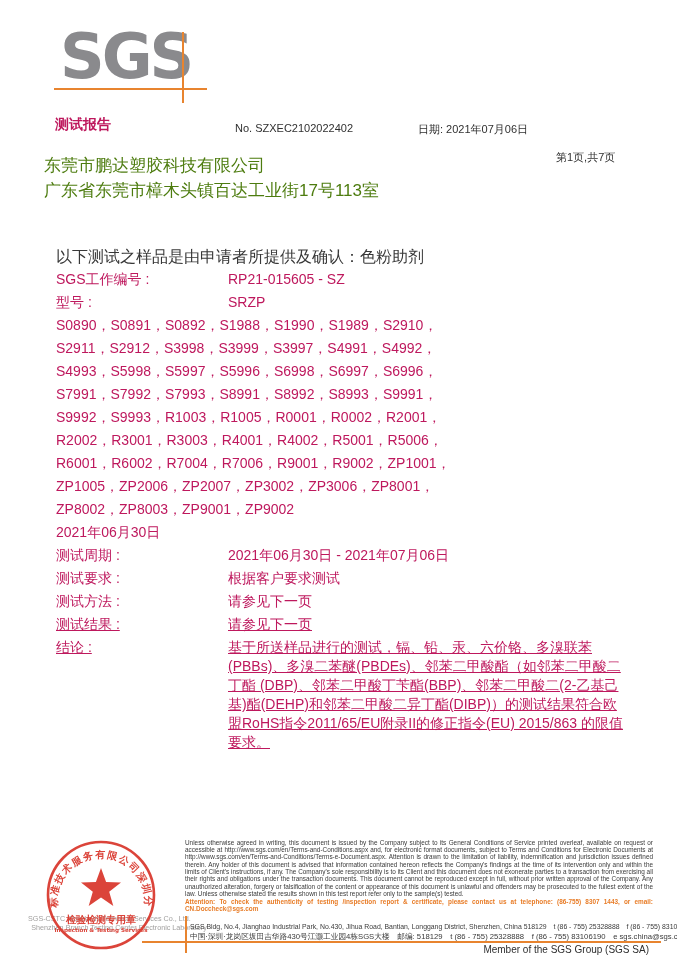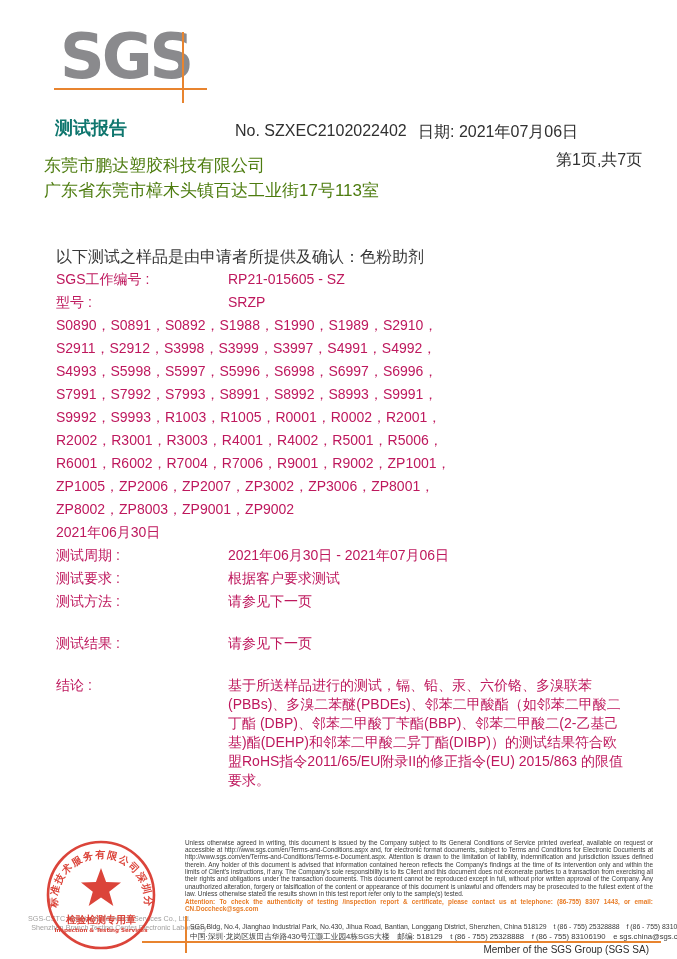--- a/index.html
+++ b/index.html
@@ -15,7 +15,7 @@
   .crop{position:absolute;background:#e8842f;}
   .crop-h-top{left:54px;top:88px;width:153px;height:2px;}
   .crop-v-top{left:182px;top:32px;width:2px;height:71px;}
-  .title{position:absolute;left:55px;top:116px;font-size:18px;font-weight:bold;color:#0f766e;}
+  .title{position:absolute;left:55px;top:116px;font-size:14px;font-weight:bold;color:#be185d;}
   .hmeta{position:absolute;top:122px;font-size:16px;color:#303030;}
   .report-no{left:235px;}
   .report-date{left:418px;}

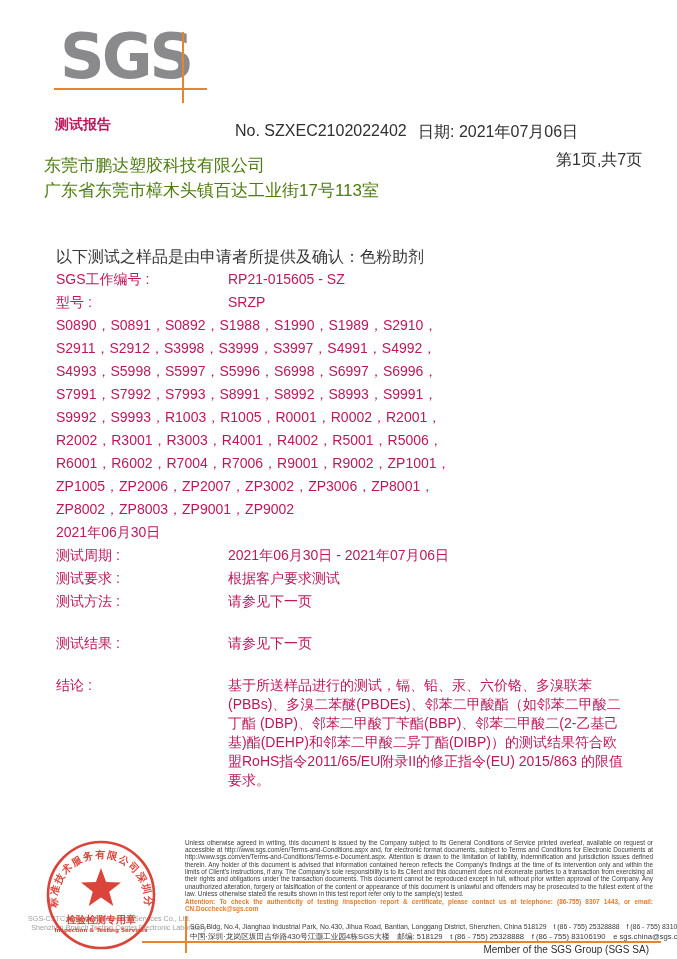--- a/index.html
+++ b/index.html
@@ -16,7 +16,7 @@
   .crop-h-top{left:54px;top:88px;width:153px;height:2px;}
   .crop-v-top{left:182px;top:32px;width:2px;height:71px;}
   .title{position:absolute;left:55px;top:116px;font-size:14px;font-weight:bold;color:#be185d;}
-  .hmeta{position:absolute;top:122px;font-size:16px;color:#303030;}
+  .hmeta{position:absolute;top:122px;font-size:11px;color:#303030;}
   .report-no{left:235px;}
   .report-date{left:418px;}
   .page-info{left:556px;margin-top:28px;}

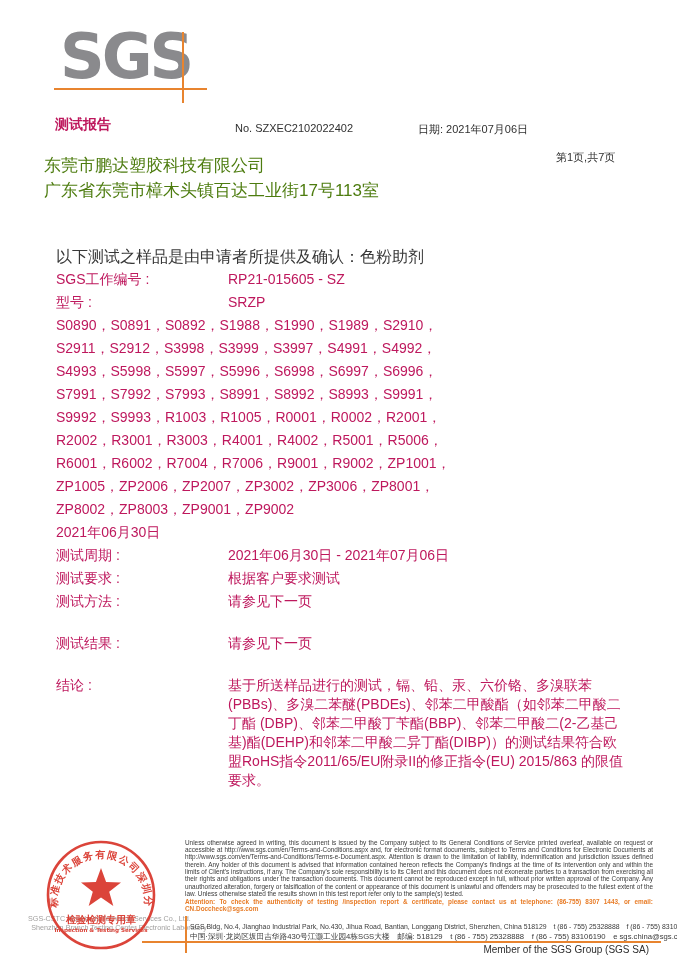--- a/index.html
+++ b/index.html
@@ -29,7 +29,7 @@
   .form-row .lbl{width:172px;flex:none;line-height:23px;}
   .form-row .val{flex:1;line-height:23px;}
   .reflines .val div{line-height:23px;}
-  .gap4{margin-top:19px;}
+  .gap4{margin-top:0;text-decoration:underline;}
   .conclusion .val{line-height:19px;padding-top:2px;width:398px;flex:none;}
   
   .stamp-company{

